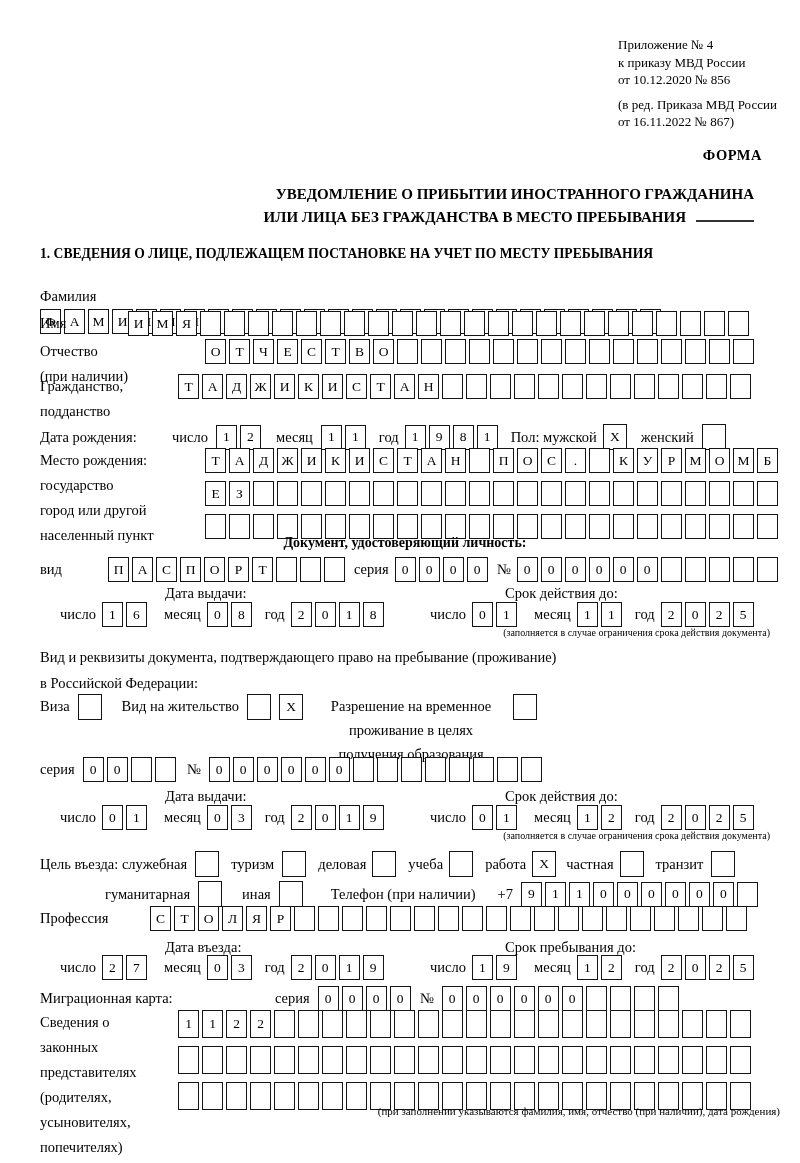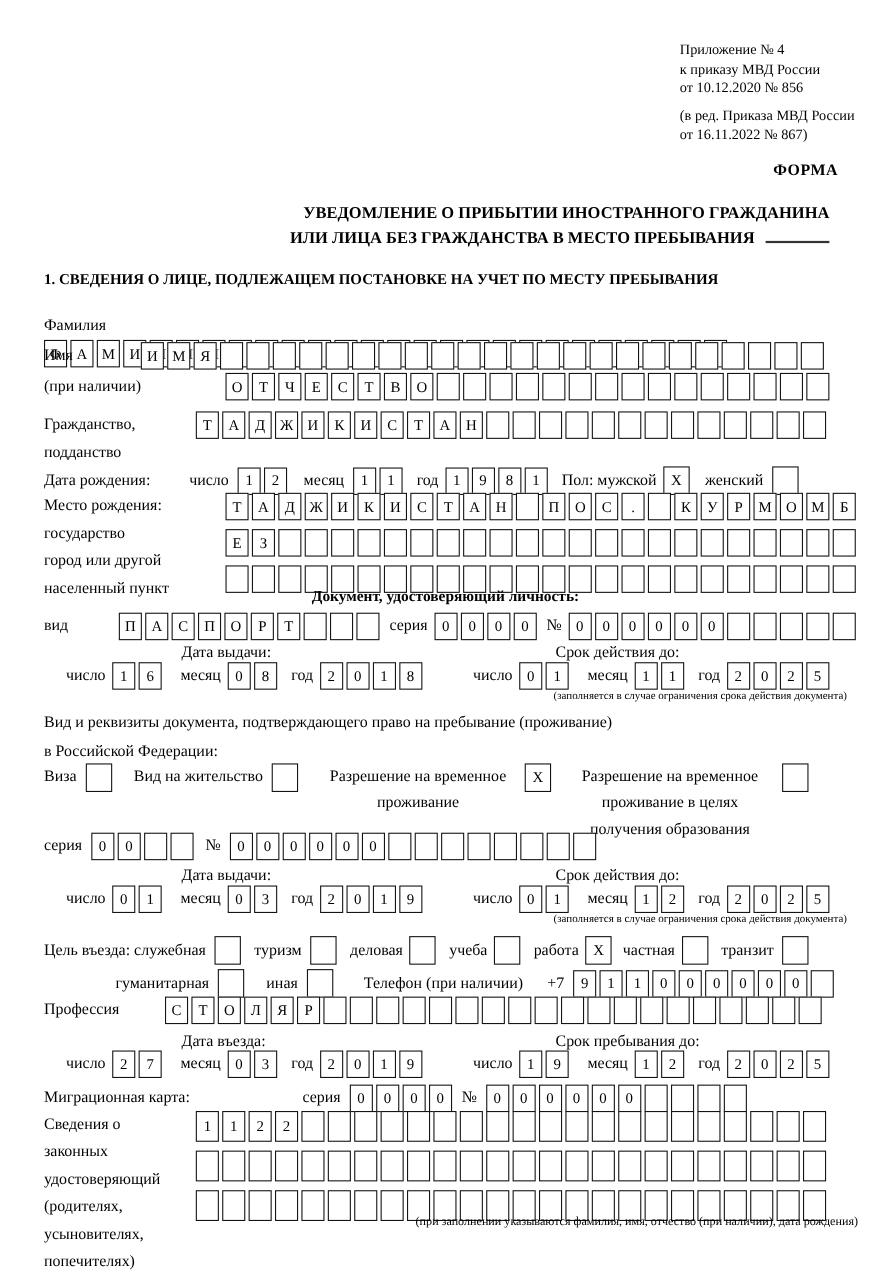--- a/index.html
+++ b/index.html
@@ -135,6 +135,7 @@
 
   <div class="row" style="top:339px;">
     <div class="lblcol w165">
+      <div>Отчество</div>
       <div>(при наличии)</div>
     </div>
     <span class="cells">

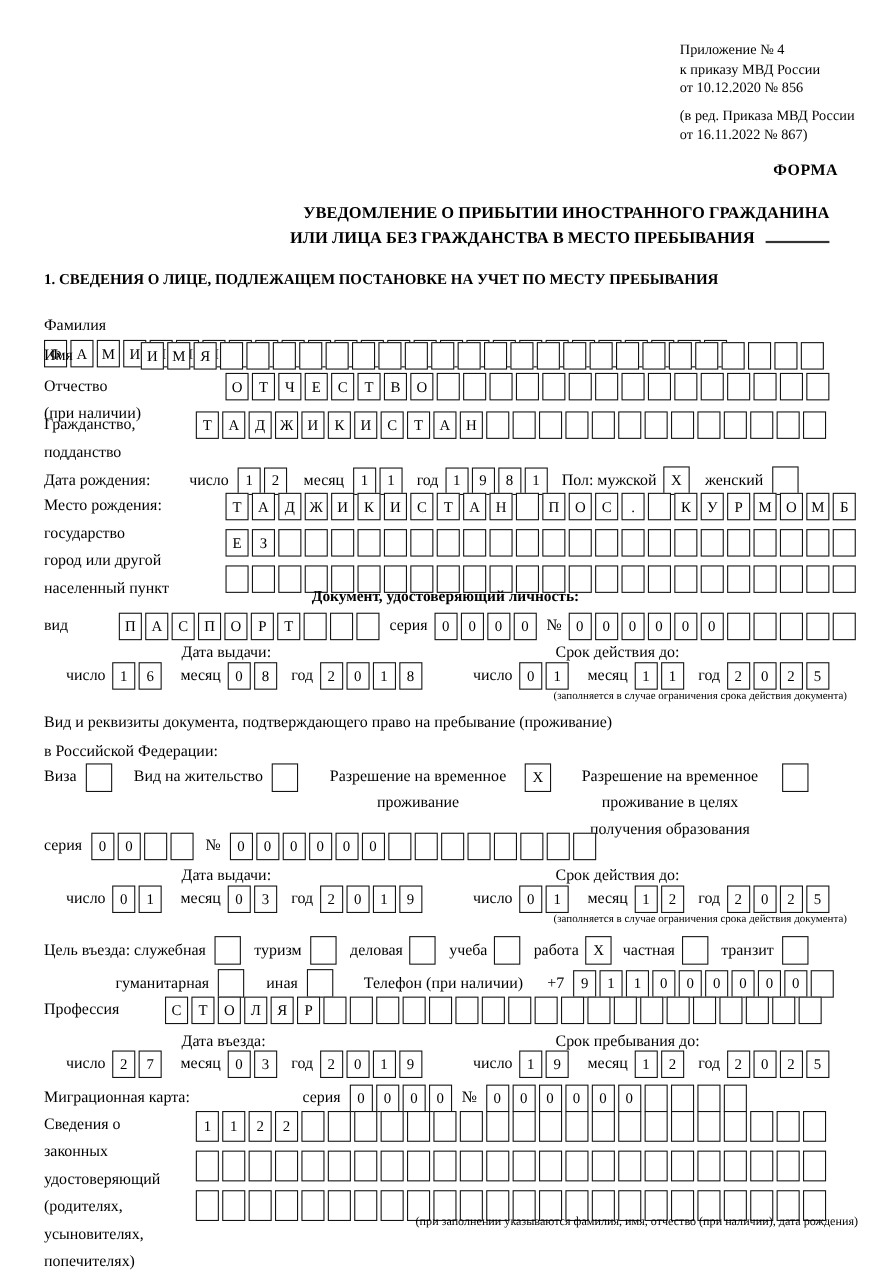--- a/index.html
+++ b/index.html
@@ -419,7 +419,6 @@
     <span class="cells cb">
         <span class="cell"></span>
       </span>
-    <div class="wraplbl wl175 ml20">Разрешение на временное проживание</div>
     <span class="cells cb ml8">
         <span class="cell">X</span>
       </span>

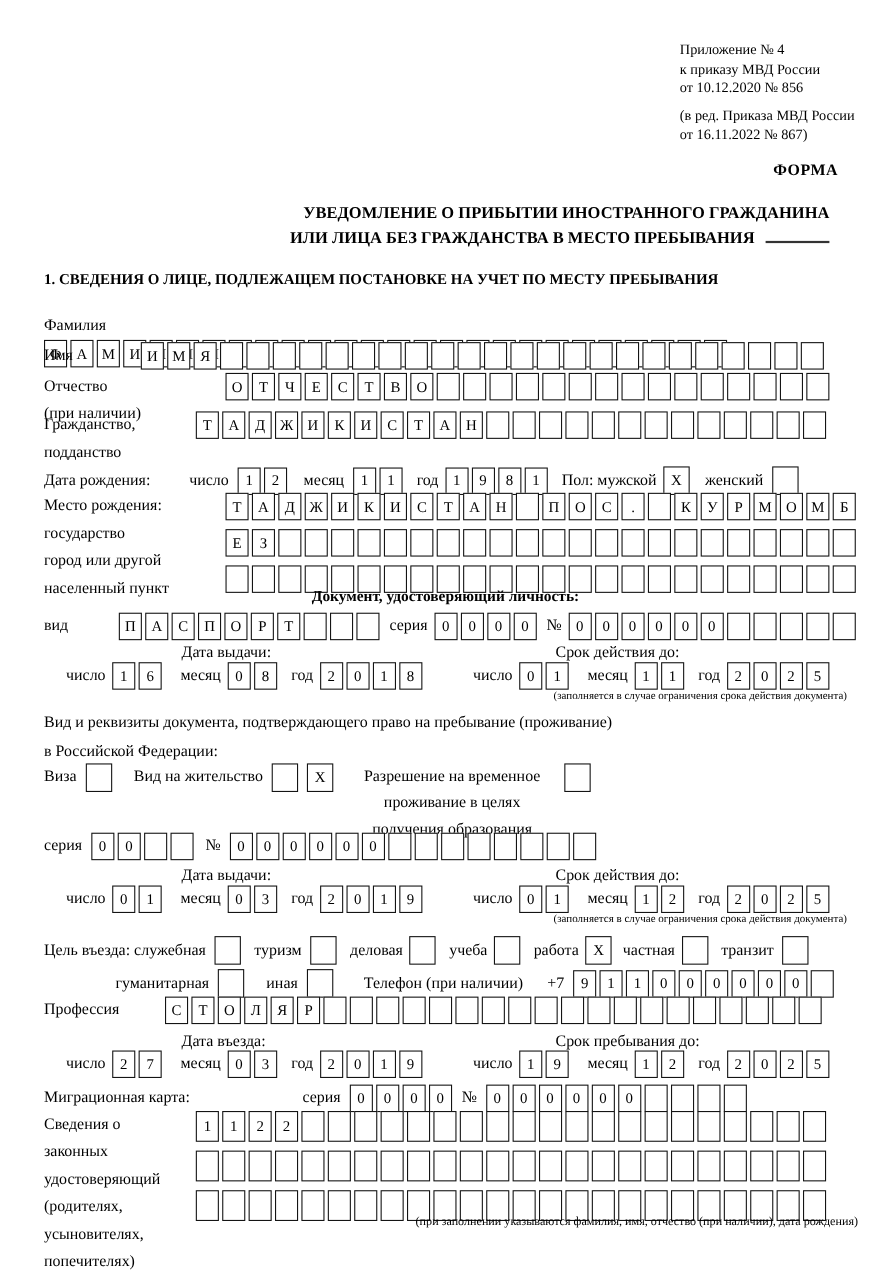--- a/index.html
+++ b/index.html
@@ -664,7 +664,7 @@
     <div class="lblcol w138">
       <div>Сведения о</div>
       <div>законных</div>
-      <div>удостоверяющий</div>
+      <div>представителях</div>
       <div>(родителях,</div>
       <div>усыновителях,</div>
       <div>попечителях)</div>

